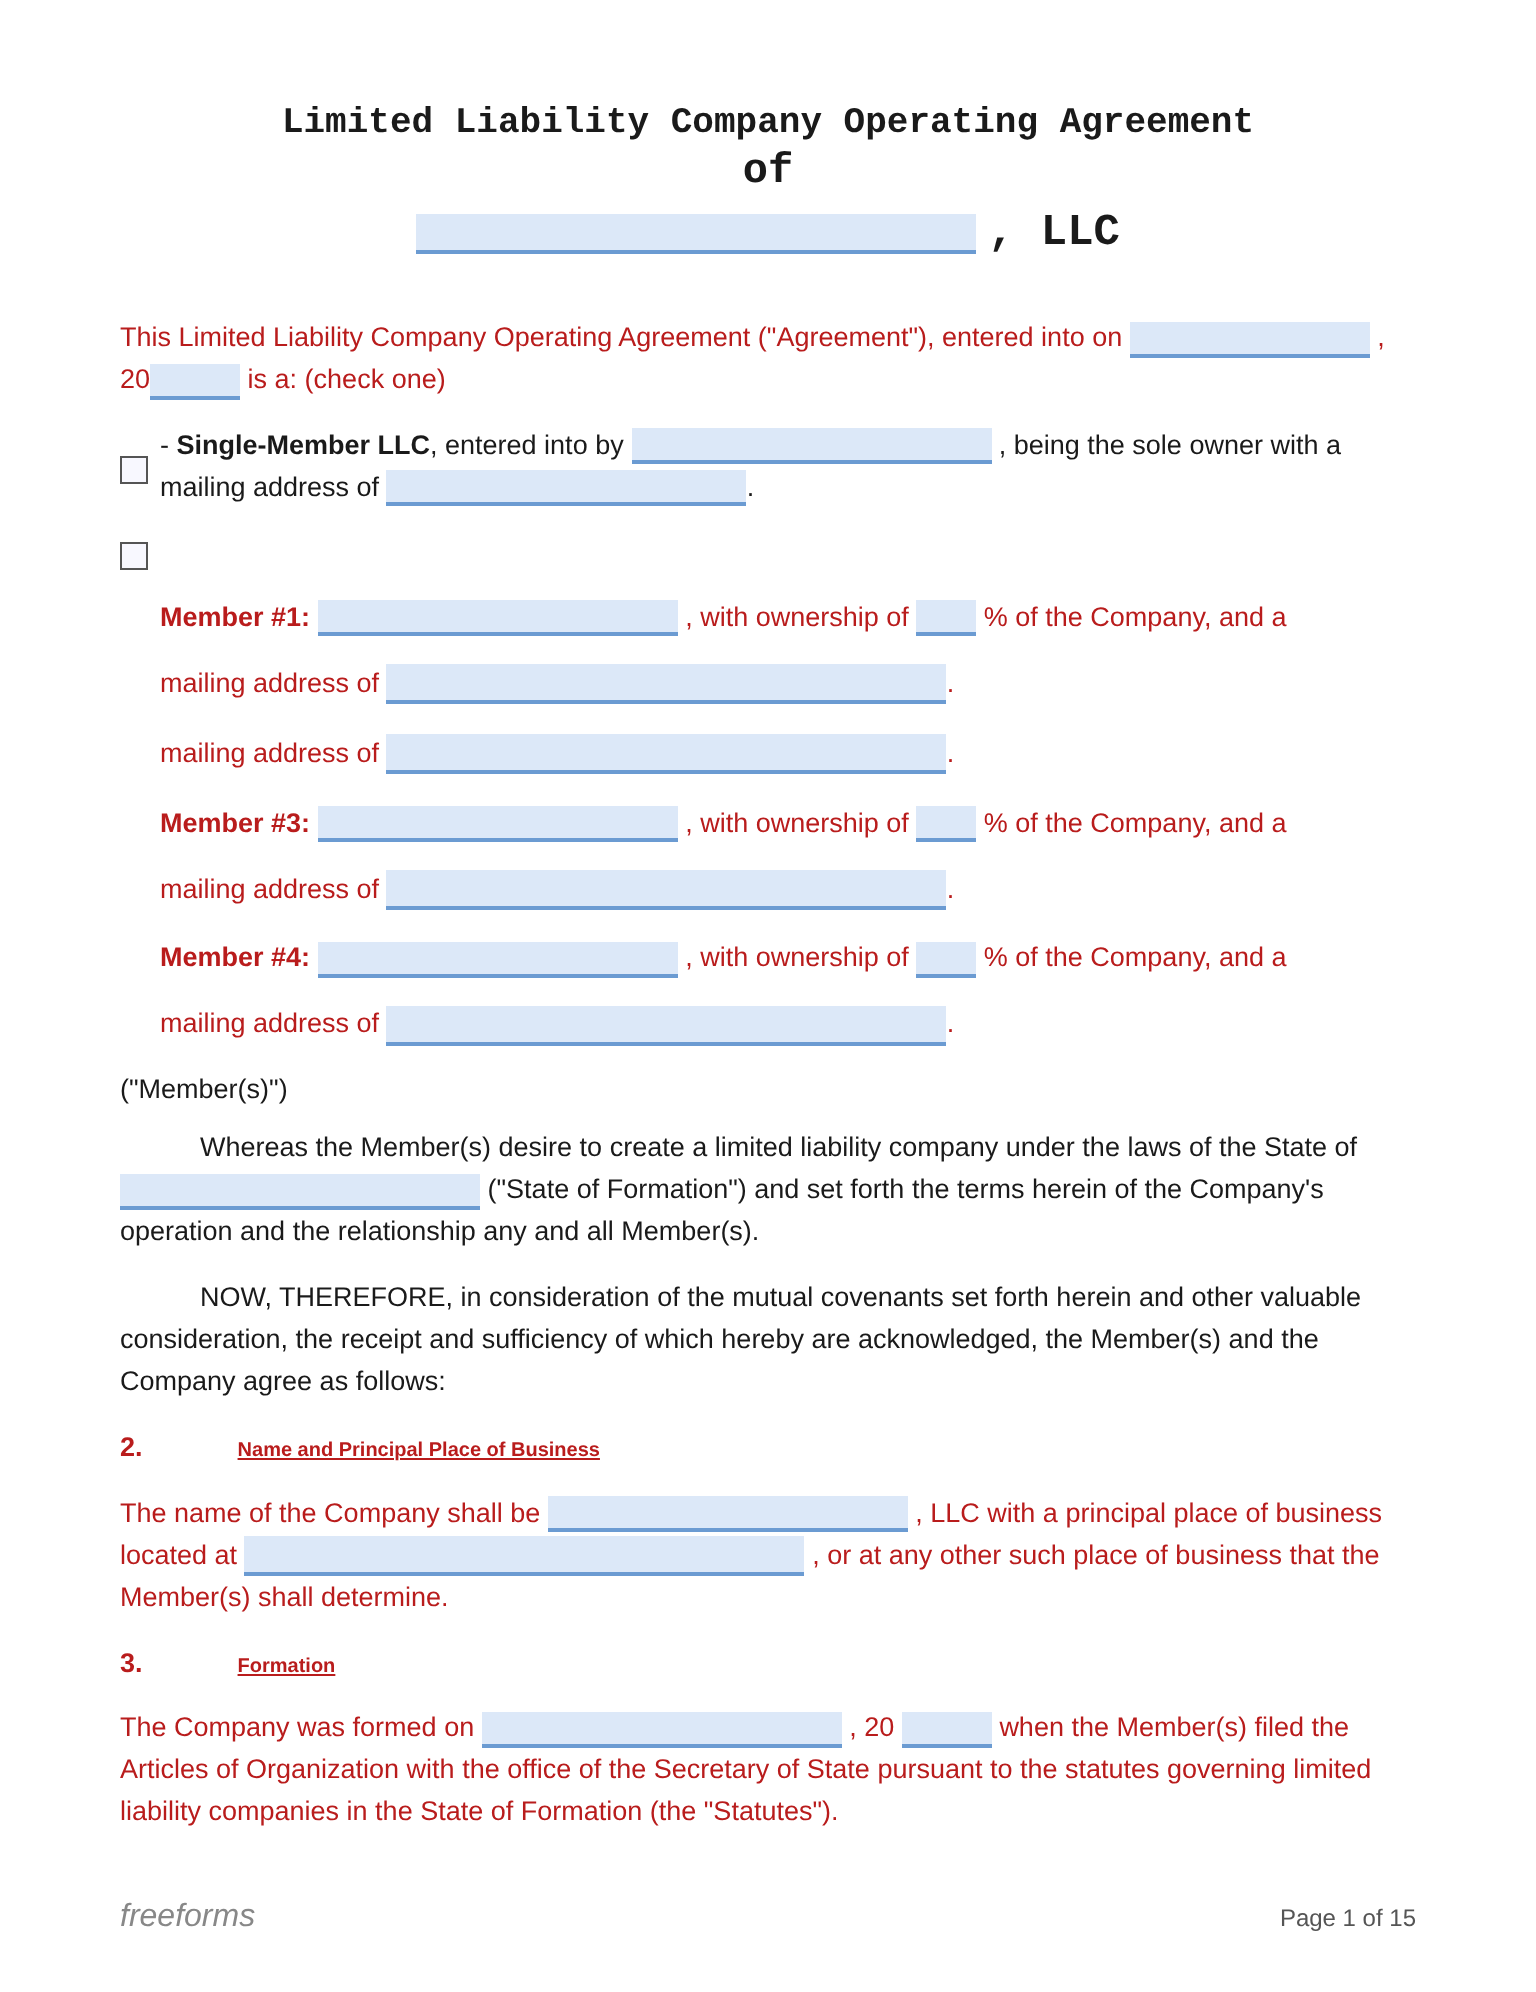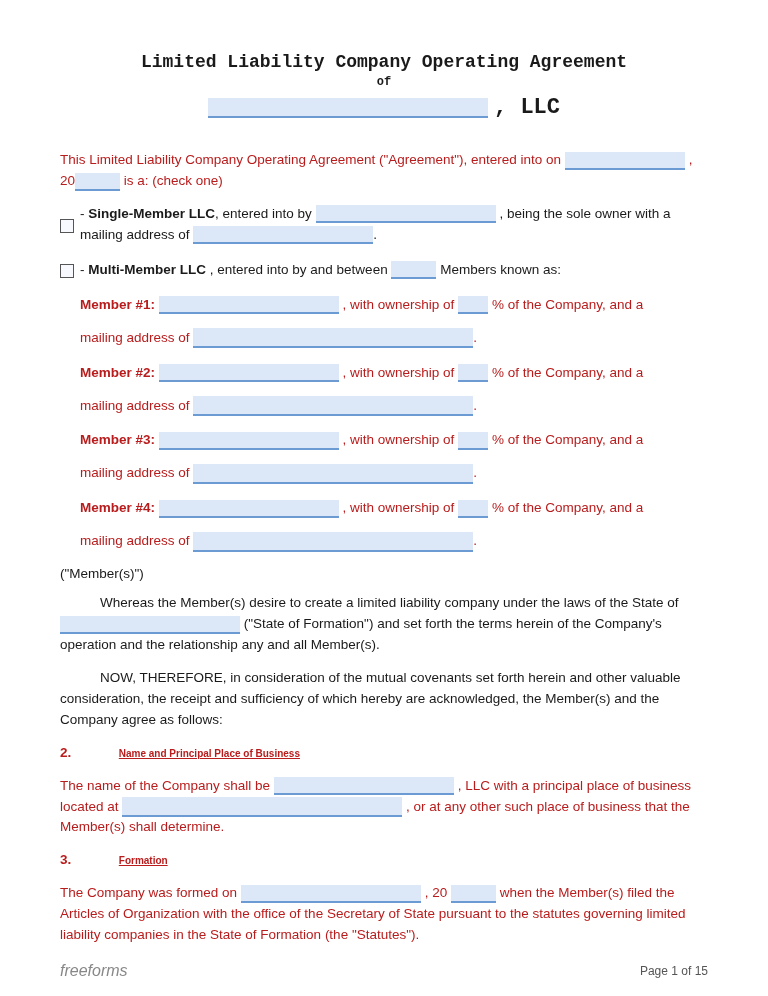--- a/index.html
+++ b/index.html
@@ -35,7 +35,7 @@
     }
 
     .title-of {
-      font-size: 12px;
+      font-size: 21px;
       font-weight: bold;
       color: #1a1a1a;
     }

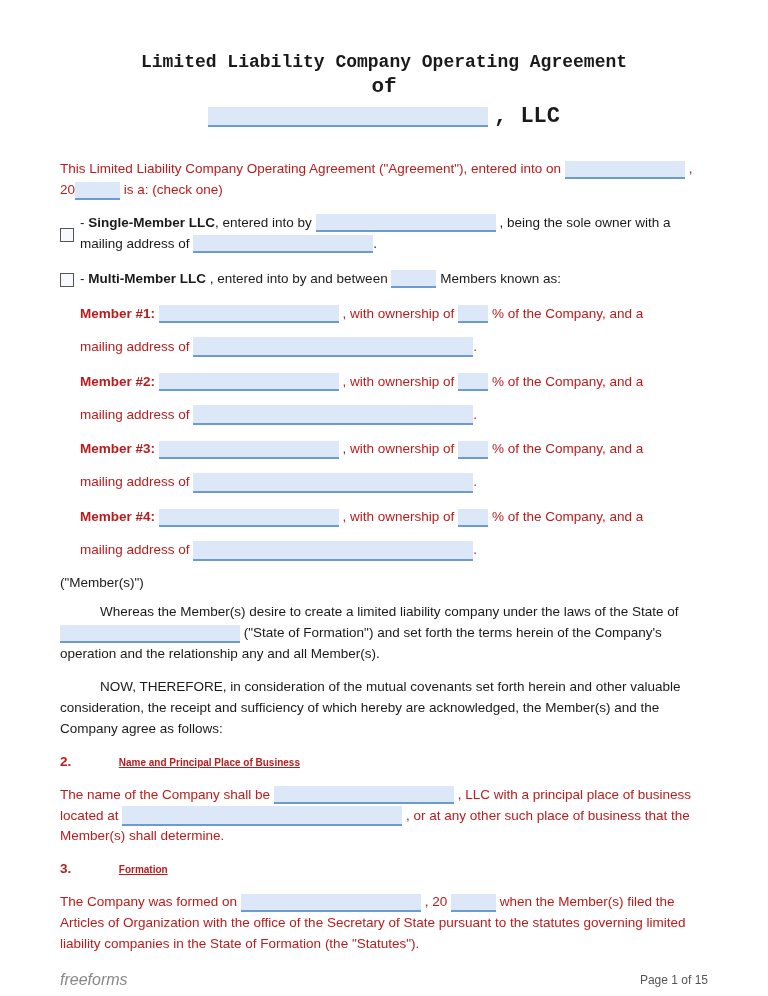--- a/index.html
+++ b/index.html
@@ -215,12 +215,6 @@
 
   <div class="checkbox-area">
     <div class="checkbox"></div>
-    <div class="checkbox-text">
-      - <strong>Multi-Member LLC</strong>
-      <span>, entered into by and between</span>
-      <span class="fill-line-xshort"></span>
-      <span>Members known as:</span>
-    </div>
   </div>
 
   <div class="member-block">

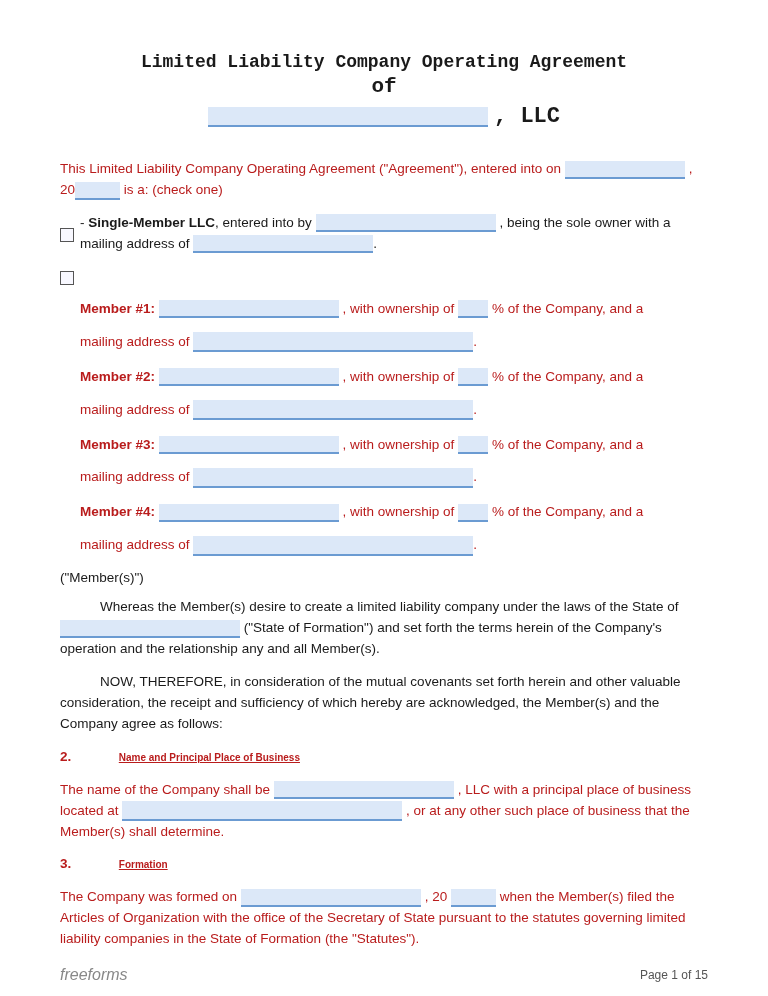--- a/index.html
+++ b/index.html
@@ -232,13 +232,6 @@
 
   <div class="member-block">
     <div class="body-text">
-      <strong>Member #2:</strong>
-      <span class="fill-line-medium"></span>
-      <span>, with ownership of </span>
-      <span class="fill-line-tiny"></span>
-      <span>% of the Company, and a</span>
-    </div>
-    <div class="body-text">
       mailing address of <span class="fill-line-long"></span>.
     </div>
   </div>

